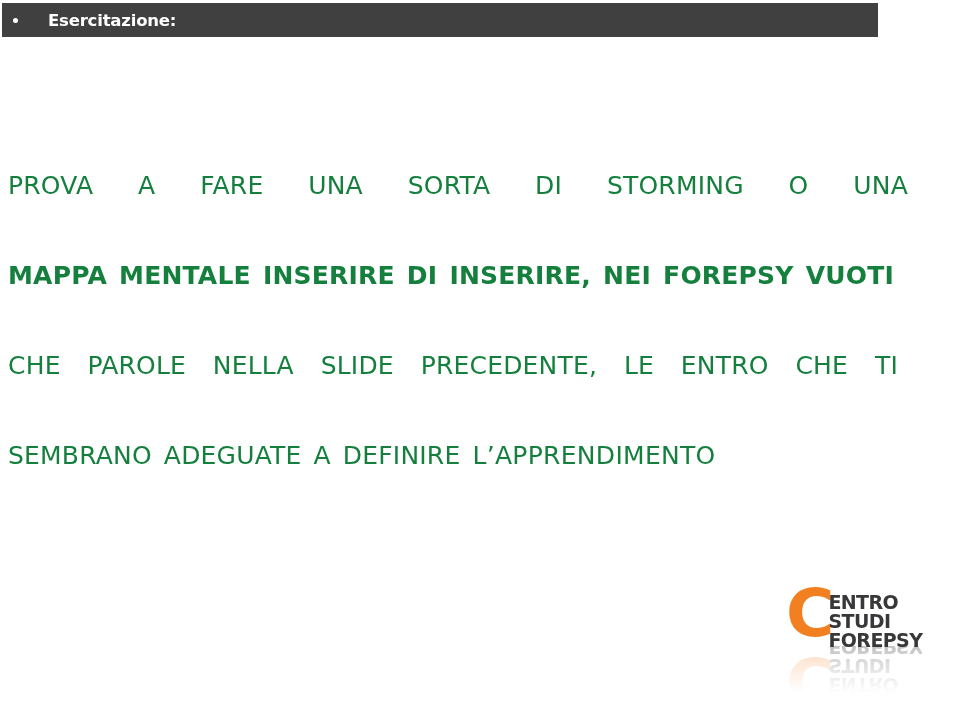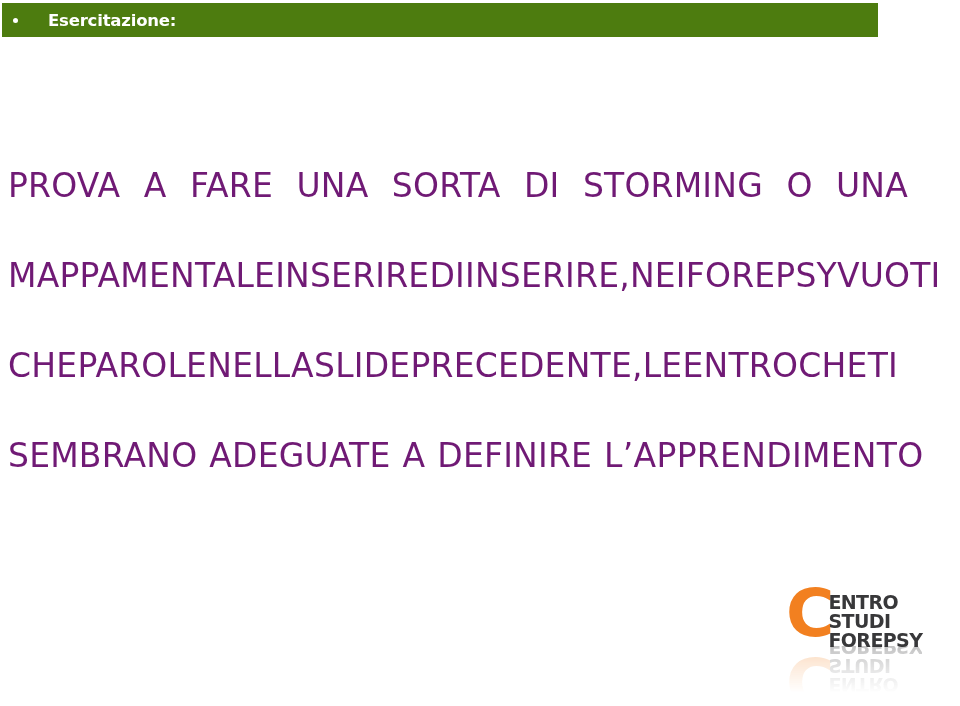--- a/index.html
+++ b/index.html
@@ -23,7 +23,7 @@
     top: 3px;
     width: 876px;
     height: 34px;
-    background: #4d7c0f;
+    background: #404040;
     display: flex;
     align-items: center;
   }

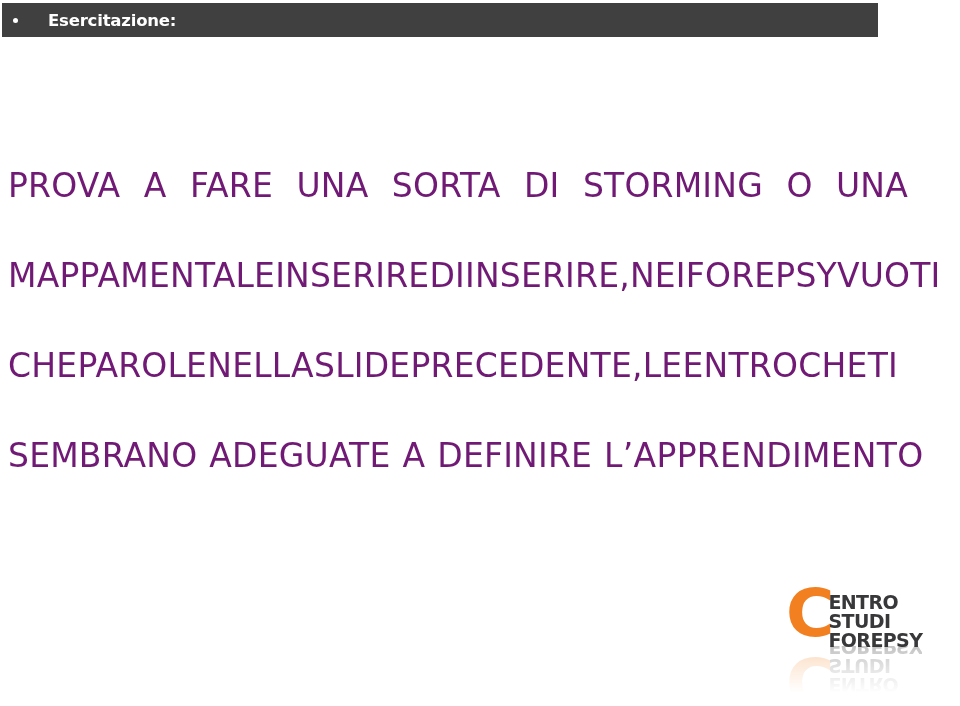--- a/index.html
+++ b/index.html
@@ -56,9 +56,9 @@
   }
 
   .body-line {
-    color: #701a75;
-    font-family: "DejaVu Sans", sans-serif;
-    font-size: 33px;
+    color: #15803d;
+    font-family: "DejaVu Sans", sans-serif;
+    font-size: 25px;
     font-weight: 400;
     letter-spacing: 0.2px;
     height: 90px;

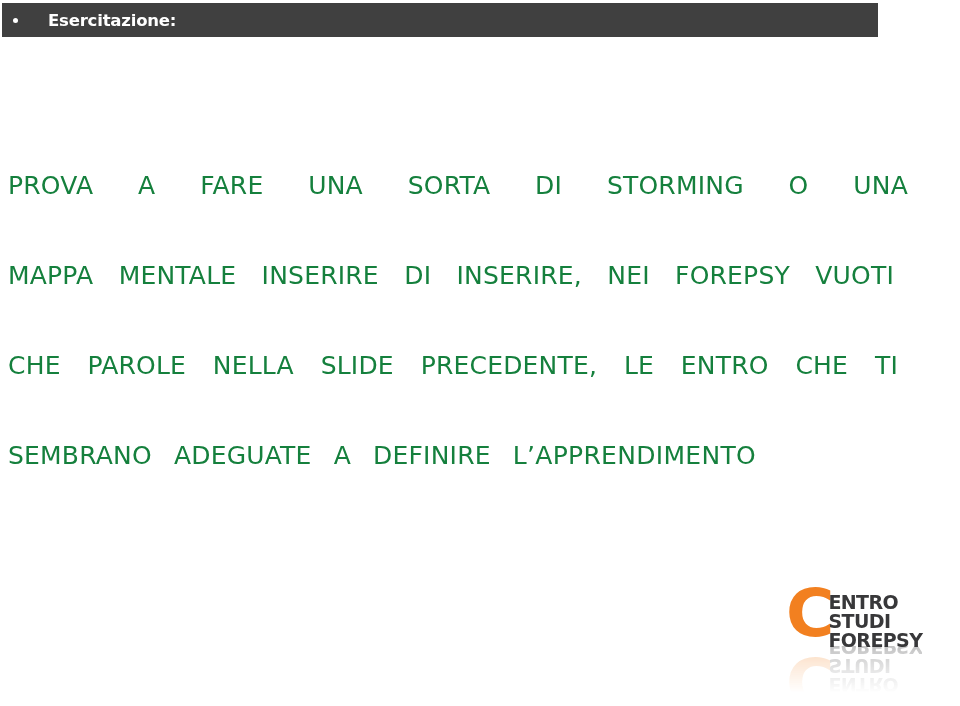--- a/index.html
+++ b/index.html
@@ -81,7 +81,7 @@
 
   
   .line-1 { width: 900px; }
-  .line-2 { width: 886px; }
+  .line-2 { width: 886px; font-weight: bold; }
   .line-3 { width: 890px; }
   .line-4 { width: 760px; }
 

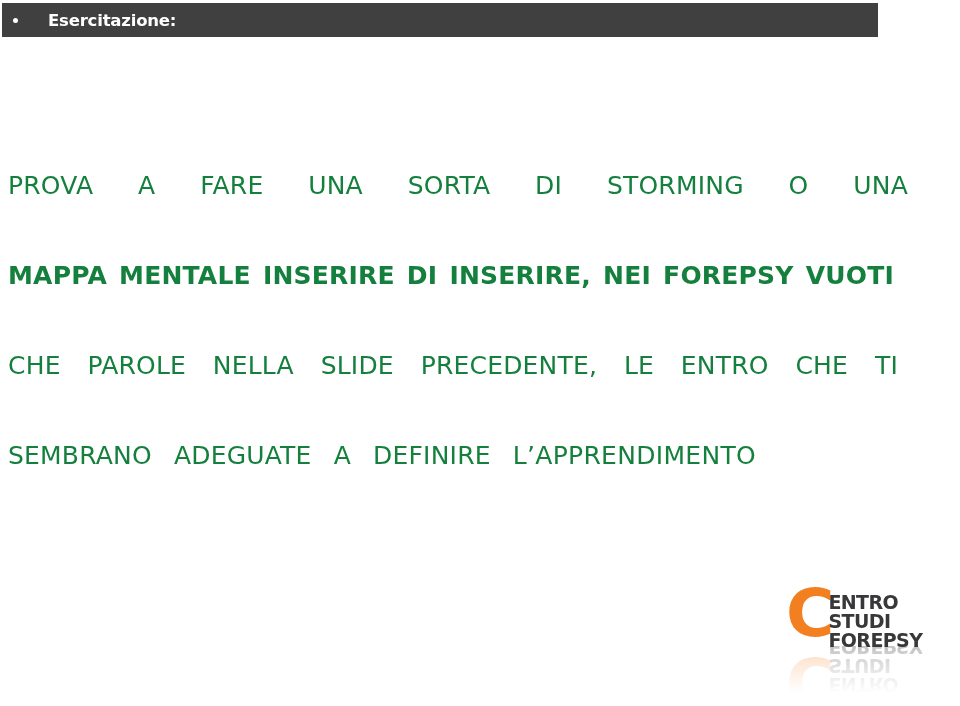--- a/index.html
+++ b/index.html
@@ -72,7 +72,7 @@
     justify-content: space-between;
   }
   .body-line.flow {
-    justify-content: space-between;
+    justify-content: flex-start;
   }
   .body-line.flow .w { margin-right: 12px; }
 

